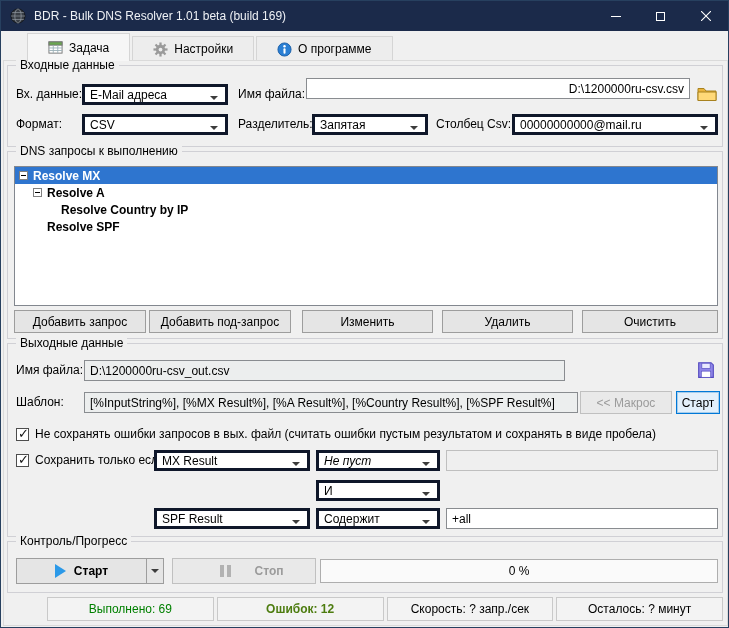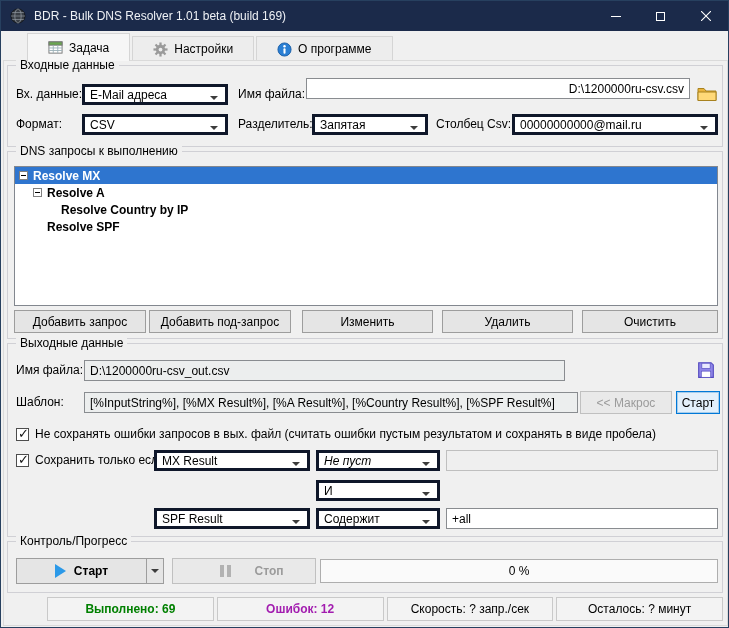--- a/index.html
+++ b/index.html
@@ -66,7 +66,7 @@
   
   .statusbar { position:absolute; left:6px; top:596px; width:716px; height:24px; display:flex; gap:3px; }
   .status-cell { flex:1; border:1px solid #c9c9c9; background:#f3f3f3; display:flex; align-items:center; justify-content:center; white-space:nowrap; }
-  .status-cell.ok { color:#008000; font-weight:bold;margin-left:40px; }
+  .status-cell.ok { color:#008000; font-weight:normal;margin-left:40px; }
   .status-cell.err { color:#a21caf; font-weight:bold; }
 </style>
 </head>

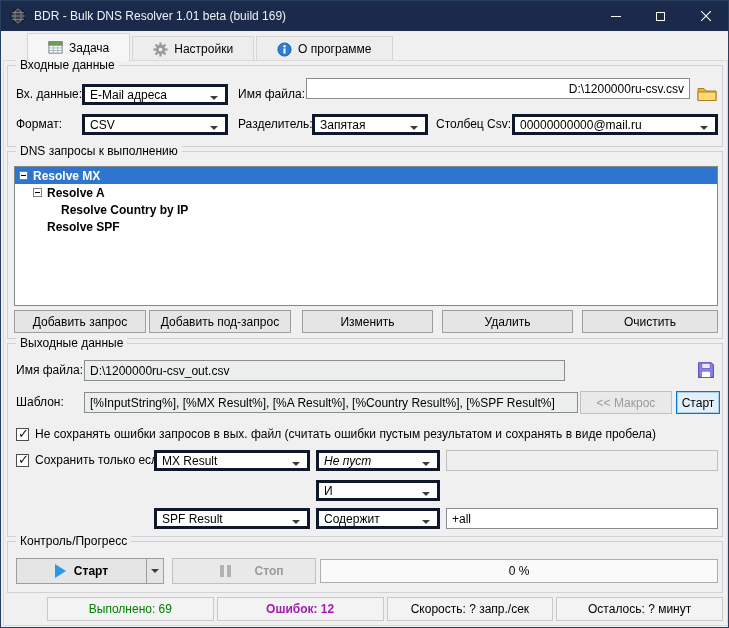--- a/index.html
+++ b/index.html
@@ -67,7 +67,7 @@
   .statusbar { position:absolute; left:6px; top:596px; width:716px; height:24px; display:flex; gap:3px; }
   .status-cell { flex:1; border:1px solid #c9c9c9; background:#f3f3f3; display:flex; align-items:center; justify-content:center; white-space:nowrap; }
   .status-cell.ok { color:#008000; font-weight:normal;margin-left:40px; }
-  .status-cell.err { color:#a21caf; font-weight:bold; }
+  .status-cell.err { color:#4d7c0f; font-weight:bold; }
 </style>
 </head>
 <body>

